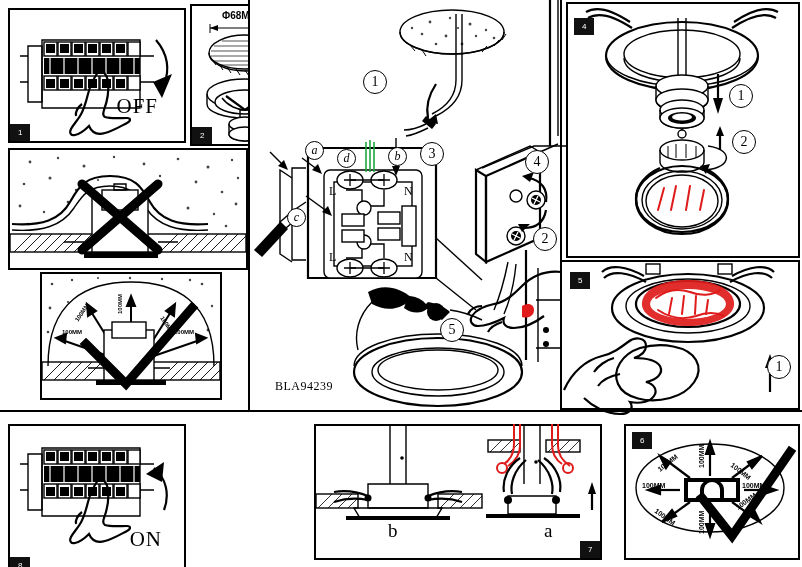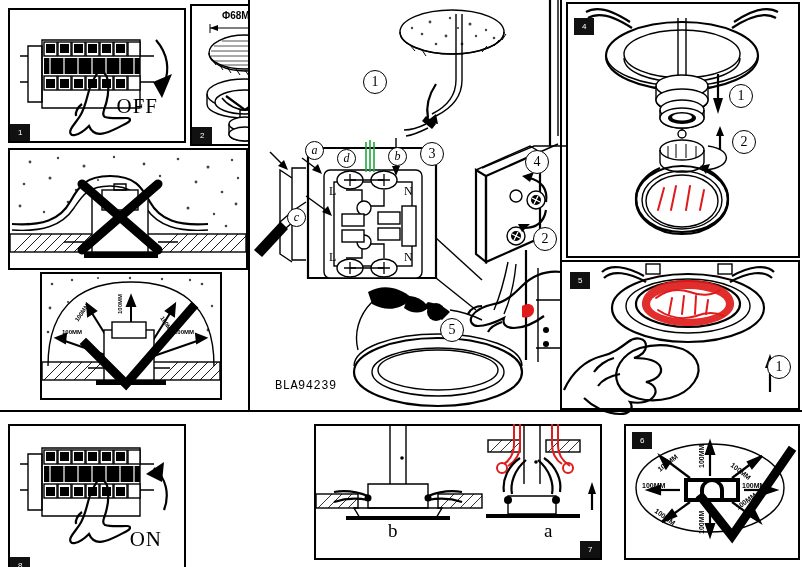--- a/index.html
+++ b/index.html
@@ -14,7 +14,7 @@
           letter-spacing:-0.5px;overflow:hidden;}
   .lbl{position:absolute;font-family:"Liberation Serif",serif;}
   .big{font-size:21px;letter-spacing:1px;}
-  .code{font-size:12px;font-family:Liberation Mono, monospace;letter-spacing:0.5px;}
+  .code{font-size:12px;font-family:Liberation Serif, serif;letter-spacing:0.5px;}
   .circnum{position:absolute;width:22px;height:22px;border:1.6px solid #000;
            border-radius:50%;display:flex;align-items:center;justify-content:center;
            font-size:14px;background:#fff;}

